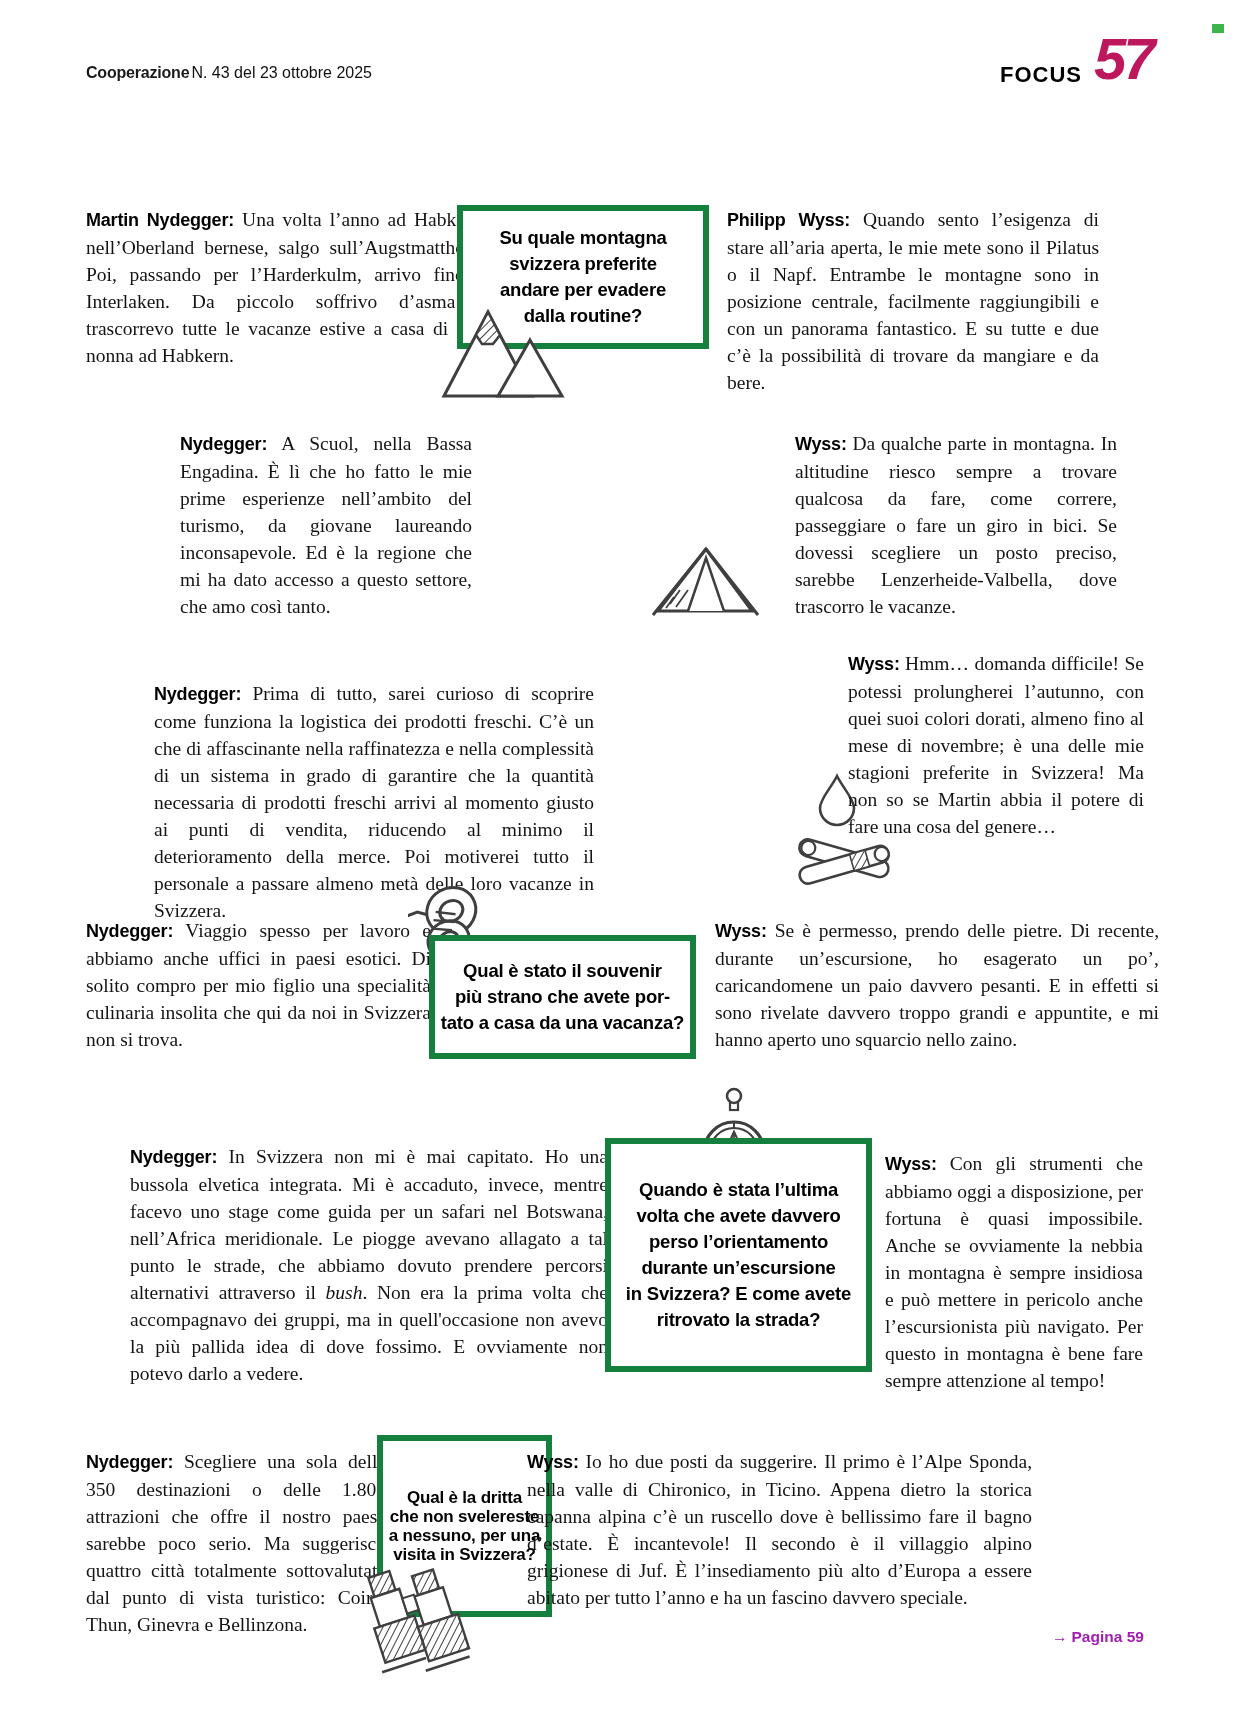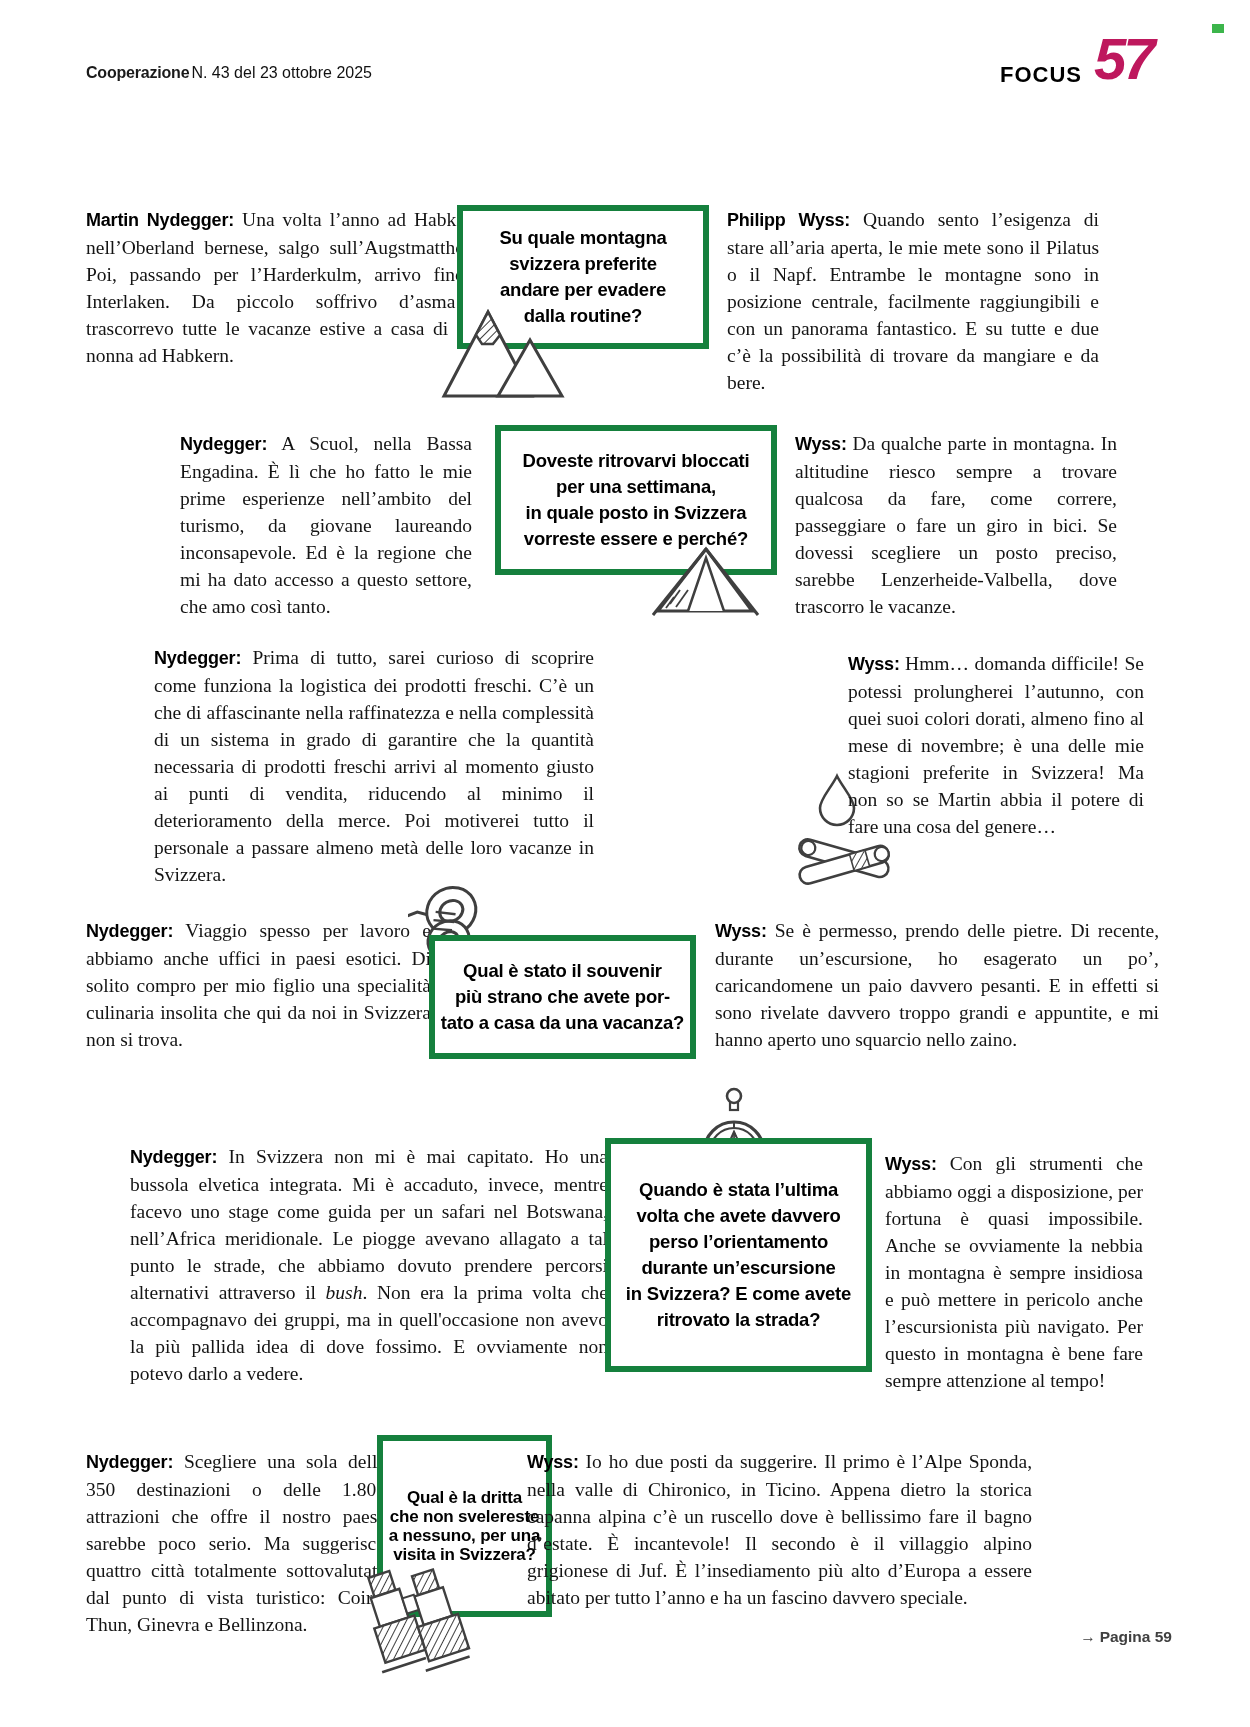--- a/index.html
+++ b/index.html
@@ -84,12 +84,6 @@
     <b class="speaker">Philipp Wyss:</b>
     <span>Quando sento l’esigenza di stare all’aria aperta, le mie mete sono il Pilatus o il Napf. Entrambe le montagne sono in posizione centrale, facilmente raggiungibili e con un panorama fantastico. E su tutte e due c’è la possibilità di trovare da mangiare e da bere.</span>
   </p>
-  <div class="qbox" style="left:495px;top:425px;width:270px;height:138px">
-    <div class="qtext">Doveste ritrovarvi bloccati
-per una settimana,
-in quale posto in Svizzera
-vorreste essere e perché?</div>
-  </div>
   <div class="icon" style="left:652px;top:544px">
     <svg width="108" height="72" viewBox="0 0 108 72">
       <polygon points="54,5 6,67 100,67" fill="#fff" stroke="#3f3f3f" stroke-width="3"></polygon>

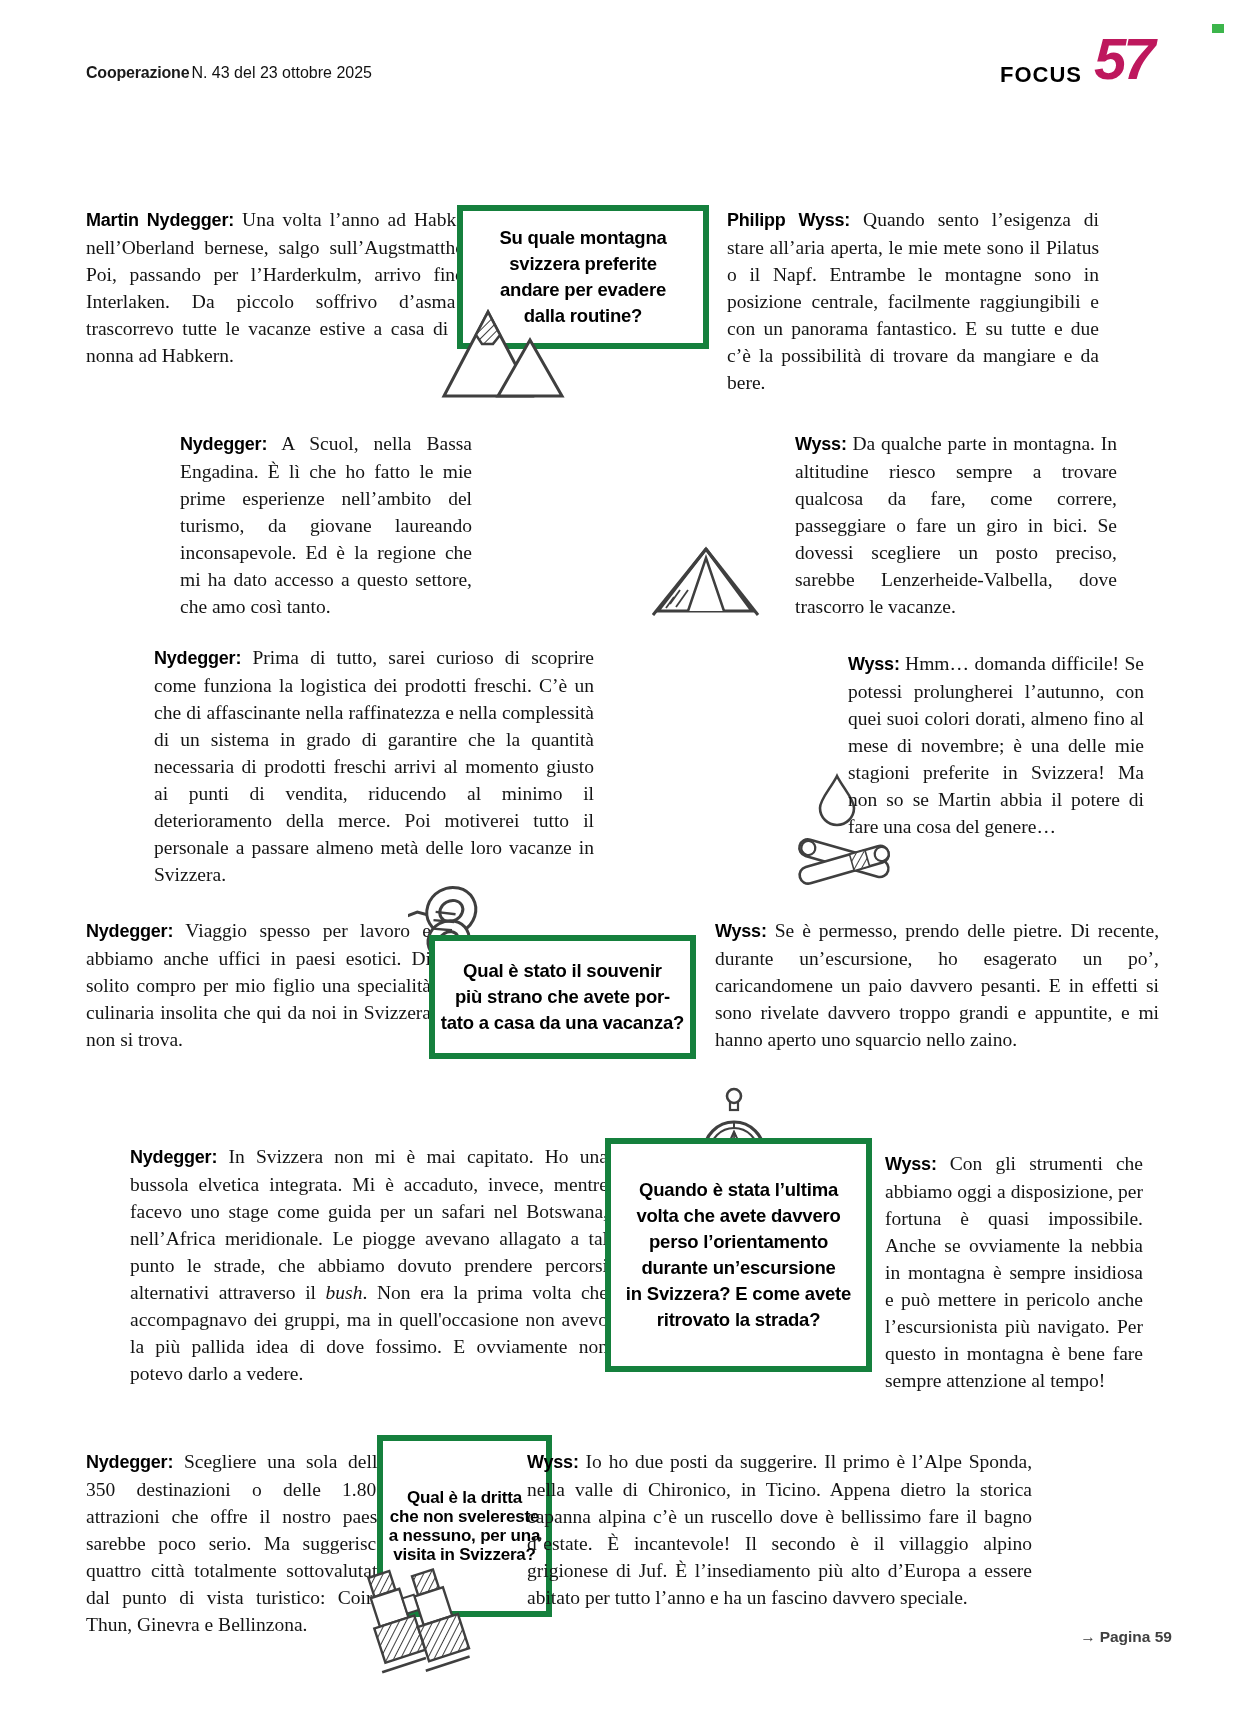--- a/index.html
+++ b/index.html
@@ -100,7 +100,7 @@
     <span>Da qualche parte in montagna. In altitudine riesco sempre a trovare qualcosa da fare, come correre, passeggiare o fare un giro in bici. Se dovessi scegliere un posto preciso, sarebbe Lenzerheide-Valbella, dove trascorro le vacanze.</span>
   </p>
 
-  <p class="para" style="left:154px;top:644px;width:440px">
+  <p class="para" style="left:154px;top:680px;width:440px">
     <b class="speaker">Nydegger:</b>
     <span>Prima di tutto, sarei curioso di scoprire come funziona la logistica dei prodotti freschi. C’è un che di affascinante nella raffinatezza e nella complessità di un sistema in grado di garantire che la quantità necessaria di prodotti freschi arrivi al momento giusto ai punti di vendita, riducendo al minimo il deterioramento della merce. Poi motiverei tutto il personale a passare almeno metà delle loro vacanze in Svizzera.</span>
   </p>

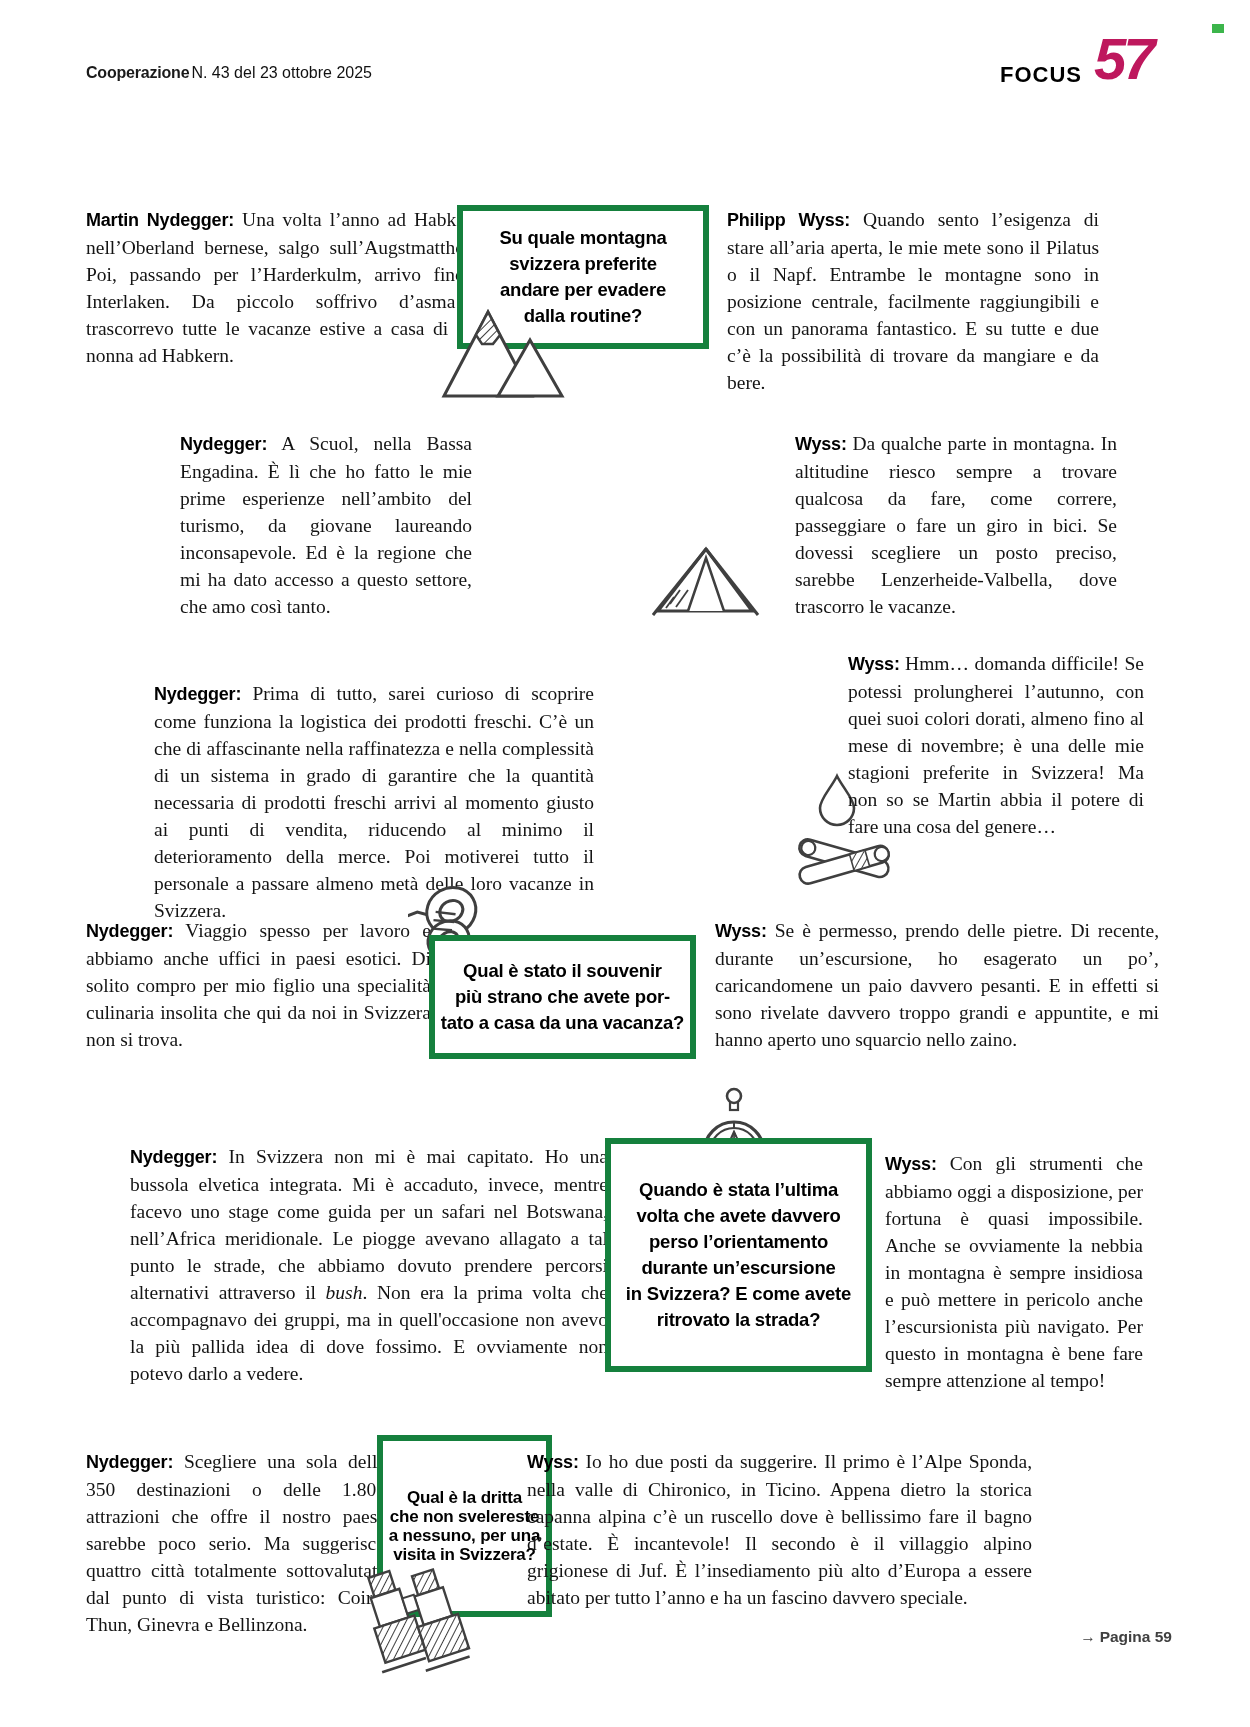--- a/index.html
+++ b/index.html
@@ -36,8 +36,8 @@
   .icon{position:absolute;}
   .icon svg{display:block;}
   
-  .footer-link{position:absolute;left:1052px;top:1628px;width:120px;text-align:right;
-    font-family:"Liberation Sans",sans-serif;font-weight:700;font-size:15.5px;color:#404040;}
+  .footer-link{position:absolute;left:1052px;top:1628px;width:120px;text-align:left;
+    font-family:"Liberation Sans",sans-serif;font-weight:700;font-size:15.5px;color:#a21caf;}
   .footer-link .arrow{font-weight:400;margin-right:4px;}
 </style>
 </head>

